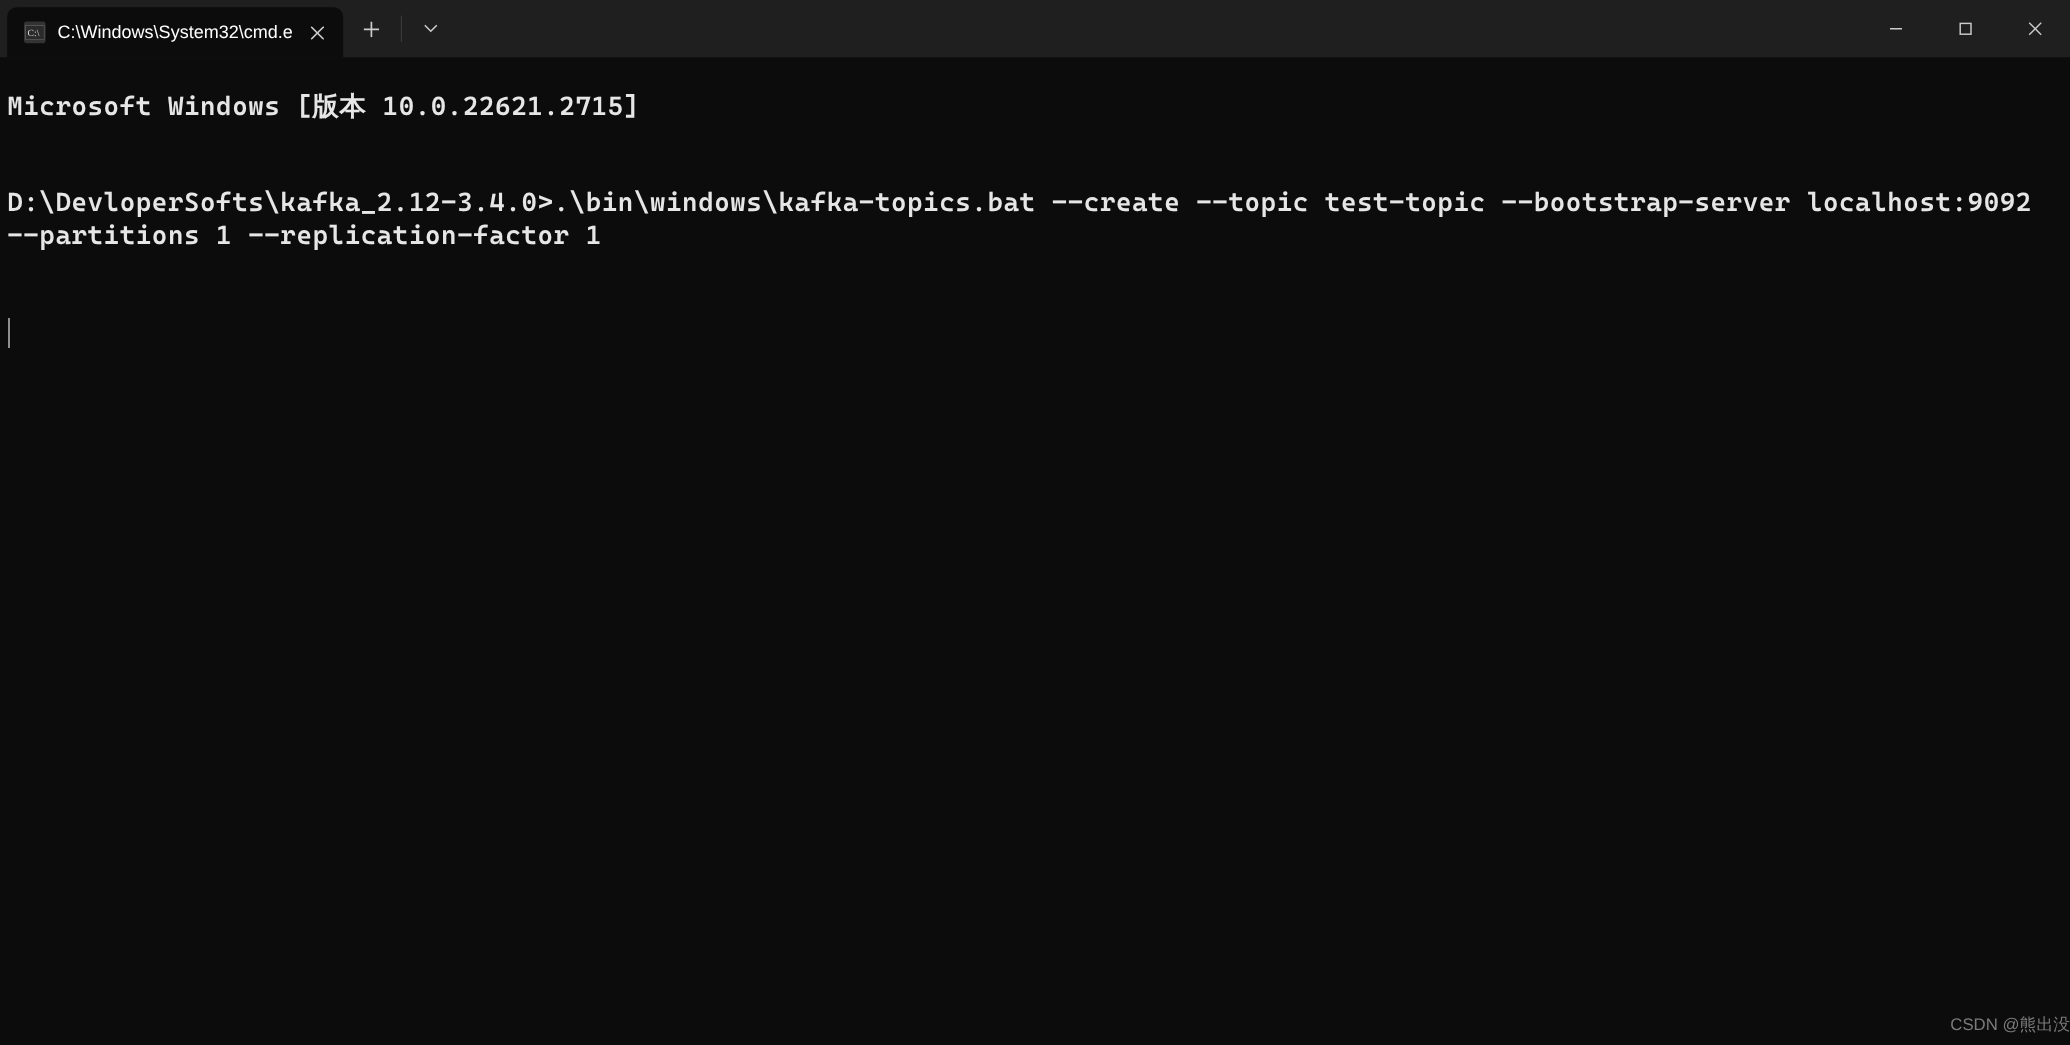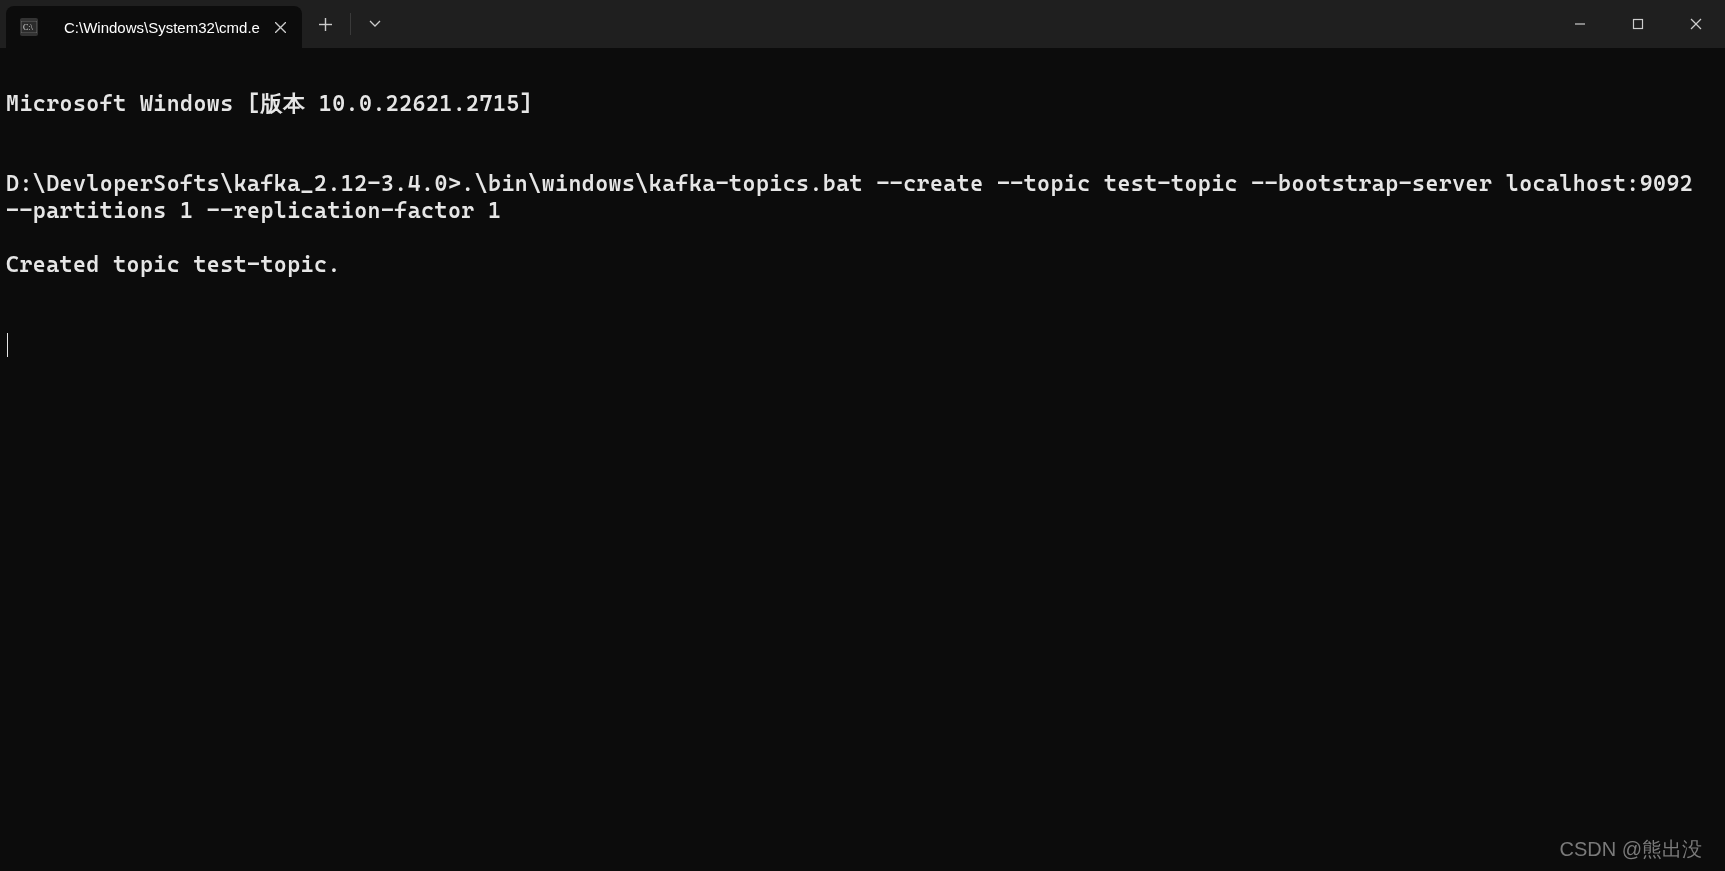--- a/index.html
+++ b/index.html
@@ -49,7 +49,7 @@
       font-family: Consolas, monospace;
       color: #ddd;
     }
-    .tab-title { flex: 1; white-space: nowrap; overflow: hidden; text-overflow: ellipsis; margin-left: 16px; }
+    .tab-title { flex: 1; white-space: nowrap; overflow: hidden; text-overflow: ellipsis; }
     .tab-close {
       width: 22px; height: 22px;
       display: inline-flex; align-items: center; justify-content: center;

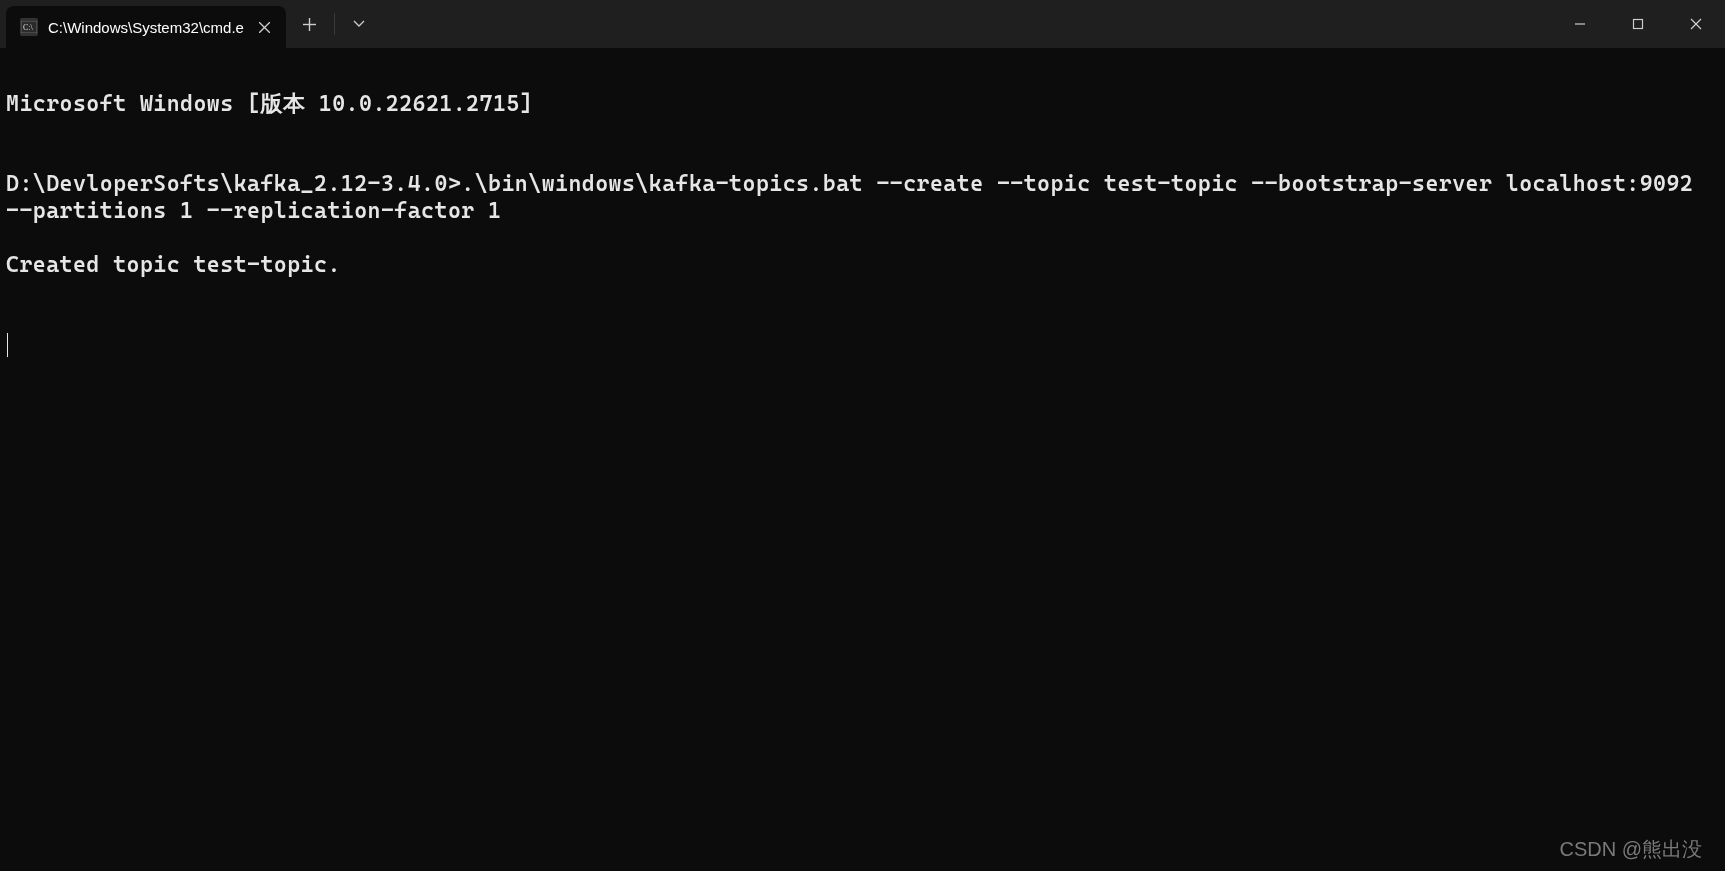--- a/index.html
+++ b/index.html
@@ -88,7 +88,7 @@
       position: absolute;
       top: 48px; left: 0; right: 0; bottom: 0;
       background: #0c0c0c;
-      padding: 16px 6px;
+      padding: 2px 6px;
       font-size: 22px;
       line-height: 1.22;
       font-weight: 600;

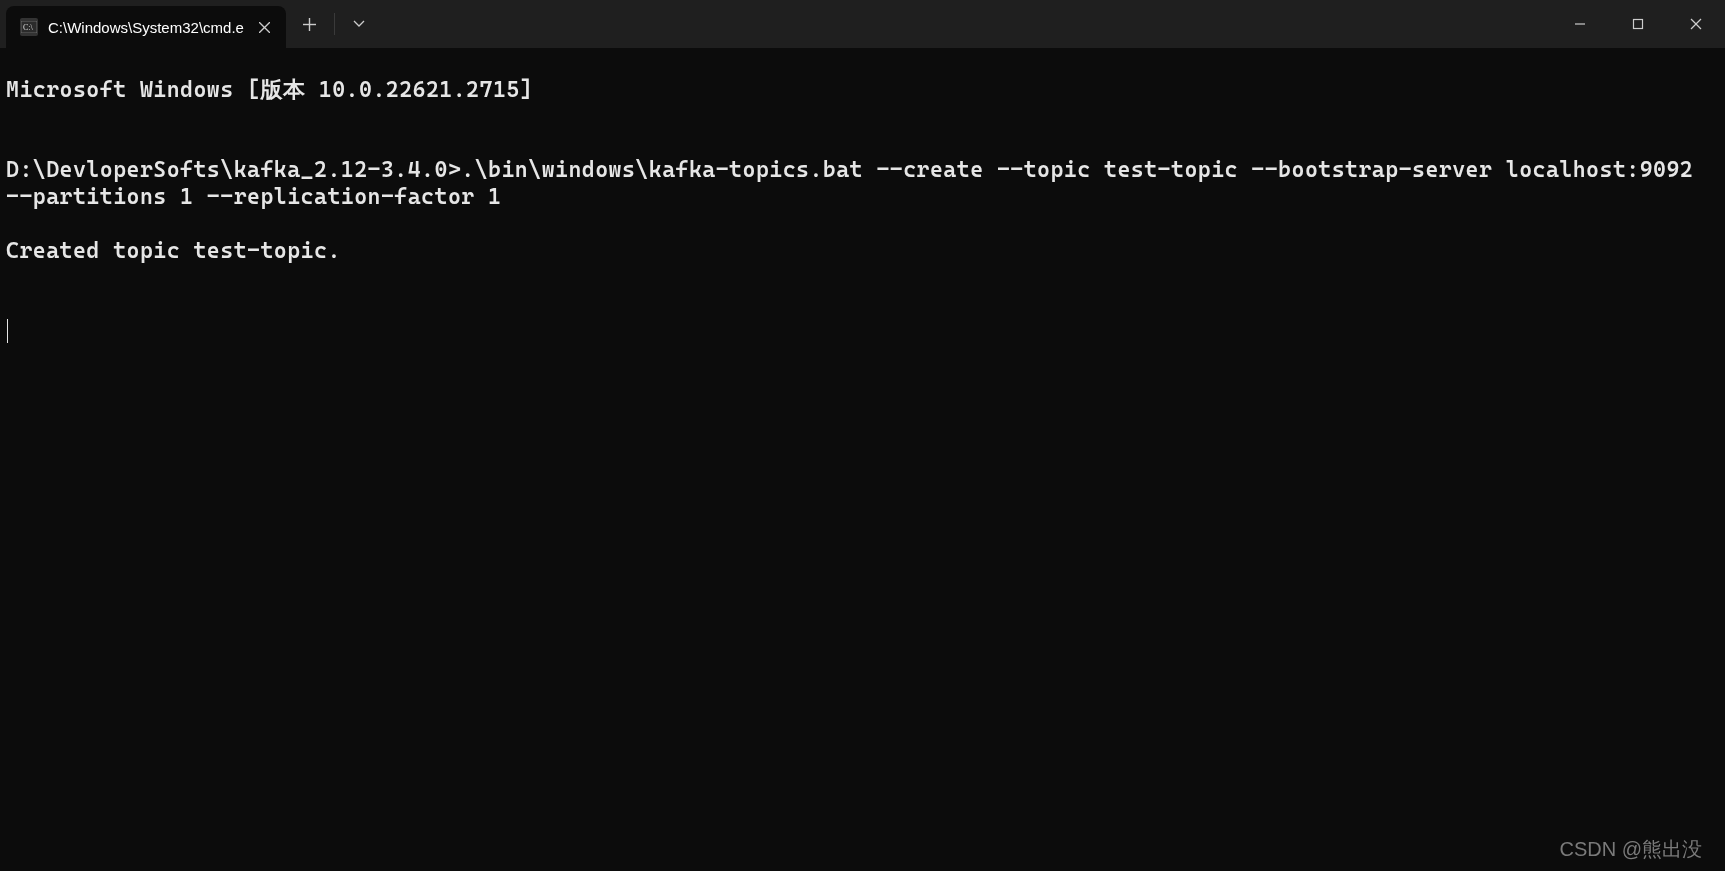--- a/index.html
+++ b/index.html
@@ -175,7 +175,6 @@
 <span class="term-line">Microsoft Windows [版本 10.0.22621.2715]</span>
 <span class="term-line"></span>
 <span class="term-line">D:\DevloperSofts\kafka_2.12-3.4.0&gt;.\bin\windows\kafka-topics.bat --create --topic test-topic --bootstrap-server localhost:9092 --partitions 1 --replication-factor 1</span>
-<span class="term-line">Created topic test-topic.</span>
 <span class="term-line"></span>
 <span class="cursor"></span>
 </div>

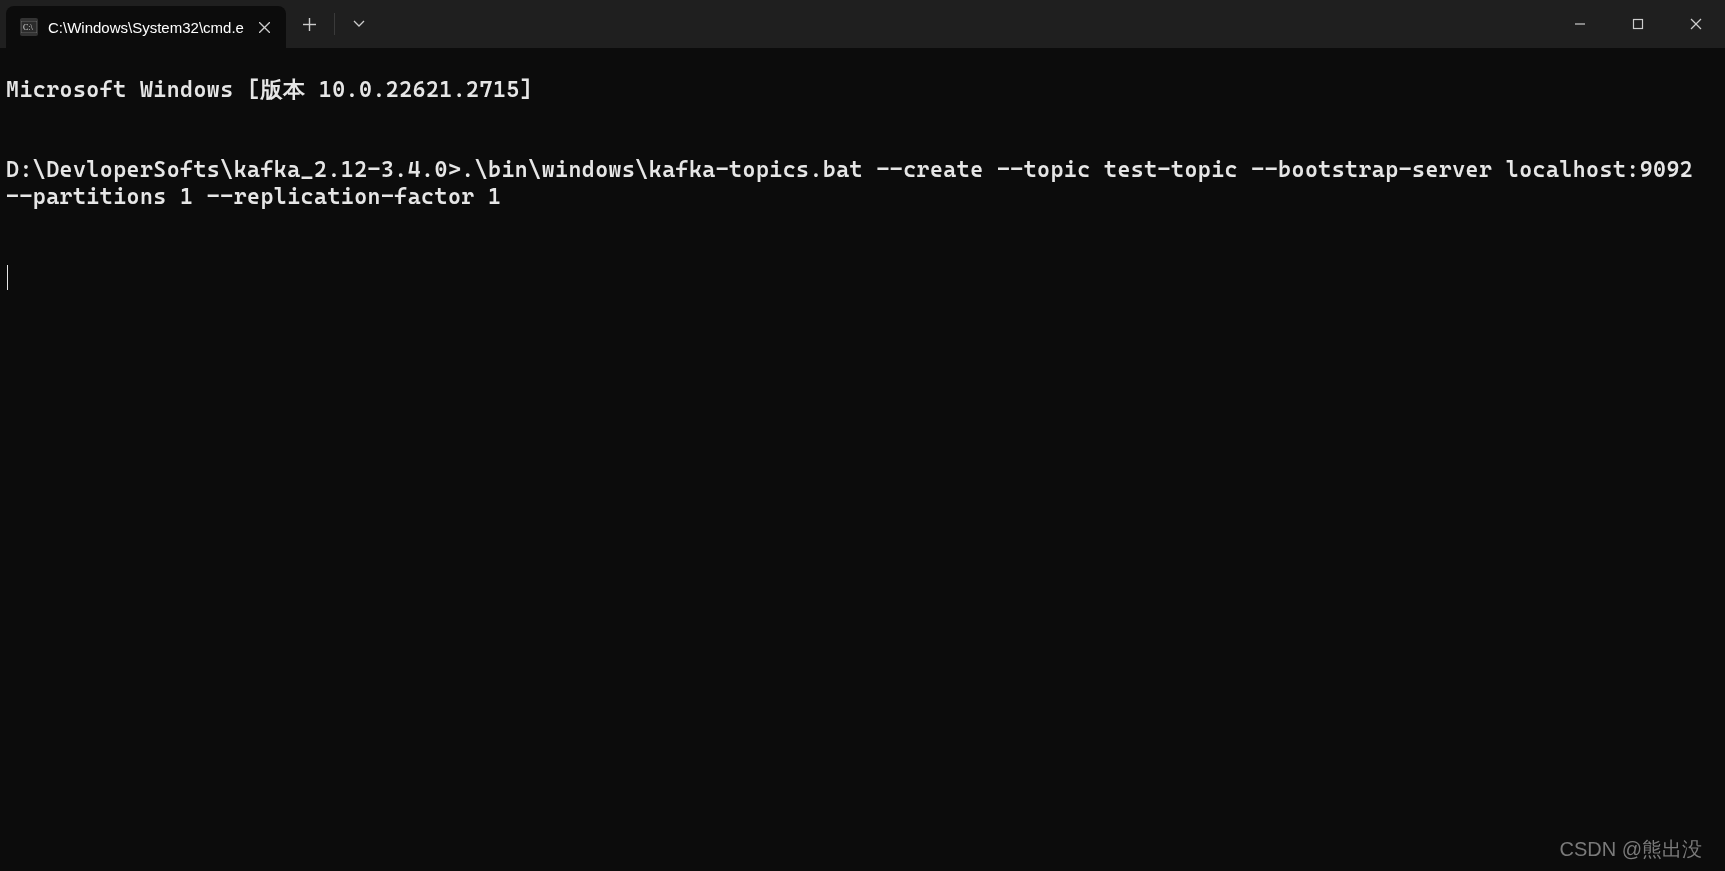--- a/index.html
+++ b/index.html
@@ -108,9 +108,9 @@
     }
     .watermark {
       position: absolute;
-      right: 23px; bottom: 8px;
+      right: 0; bottom: 8px;
       font-family: "Segoe UI", sans-serif;
-      font-size: 20px;
+      font-size: 14px;
       color: #7a7a7a;
     }
     svg { display: block; }

